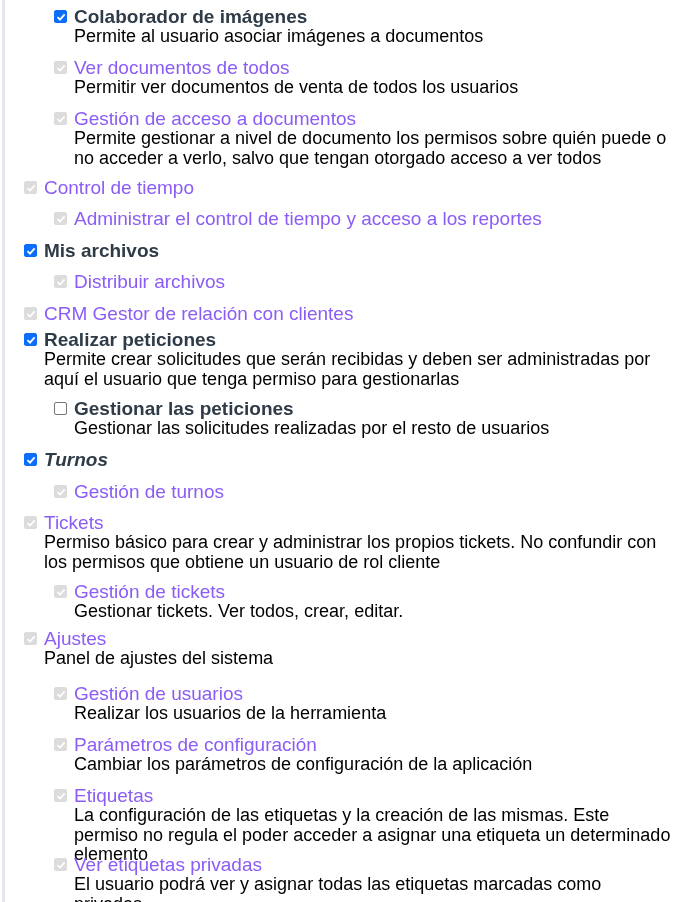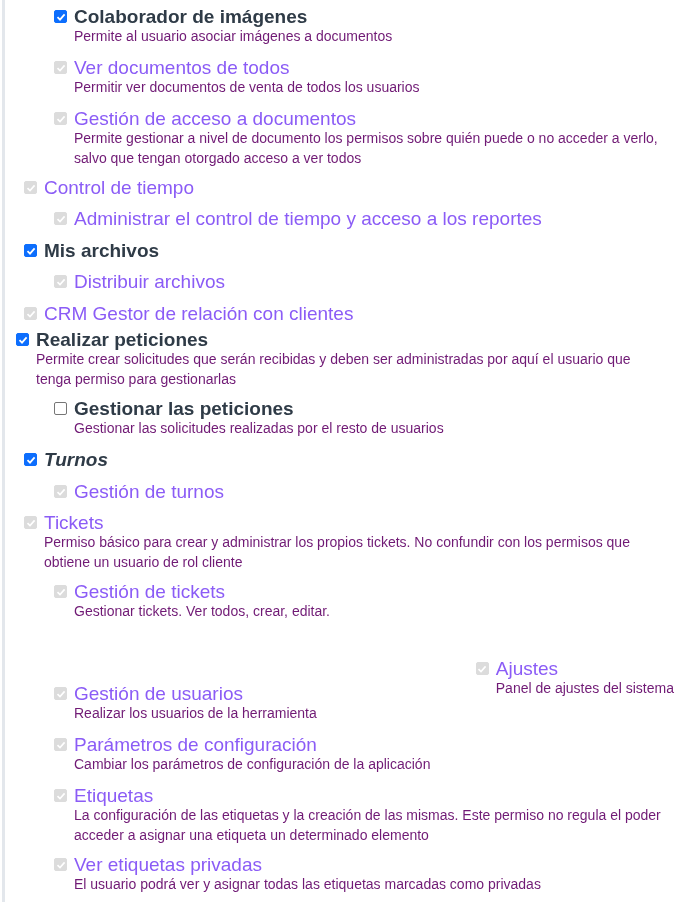--- a/index.html
+++ b/index.html
@@ -29,7 +29,7 @@
   .title { font-size: 19px; line-height: 19px; color: #333d47; }
   .title.bold { font-weight: bold; color: #2f3b47; }
   .title.muted { color: #8b5cf6; }
-  .desc { font-size: 14px; line-height: 19.5px; color: #701a75; margin-top: 1px; }
+  .desc { font-size: 18px; line-height: 19.5px; color: #000000; margin-top: 1px; }
 </style>
 </head>
 <body>

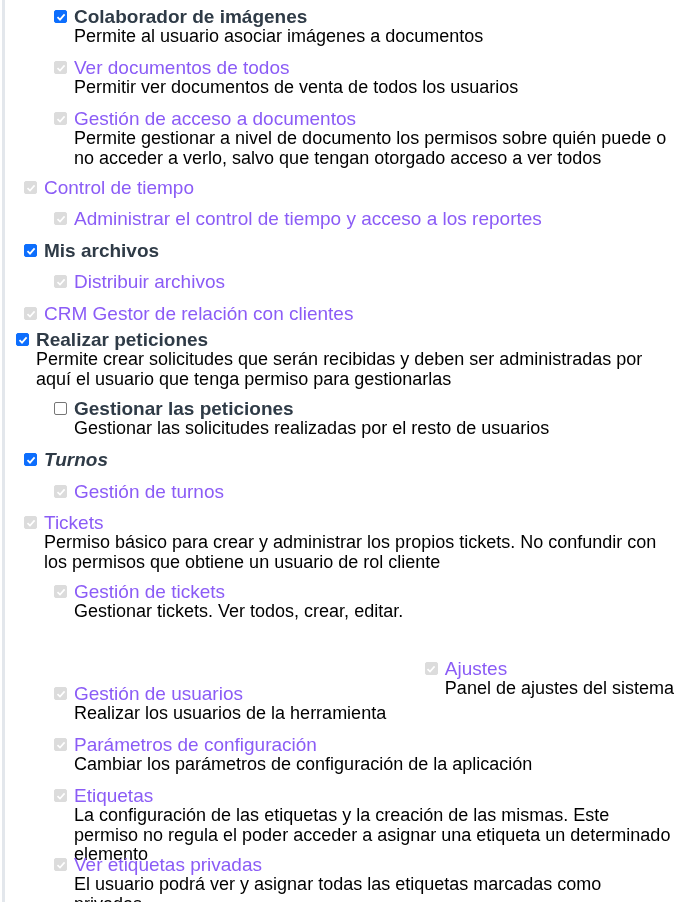--- a/index.html
+++ b/index.html
@@ -127,7 +127,7 @@
     </div>
 </div>
 
-<div class="perm" style="left:16px;top:330px;width:652px;justify-content:space-between;">
+<div class="perm" style="left:24px;top:330px;width:652px;justify-content:space-between;">
   <div class="cb checked">
       <svg viewBox="0 0 10 10">
         <path d="M1.5 5.2 L4 7.6 L8.6 2.4" stroke="#fff" stroke-width="1.8" fill="none"></path>

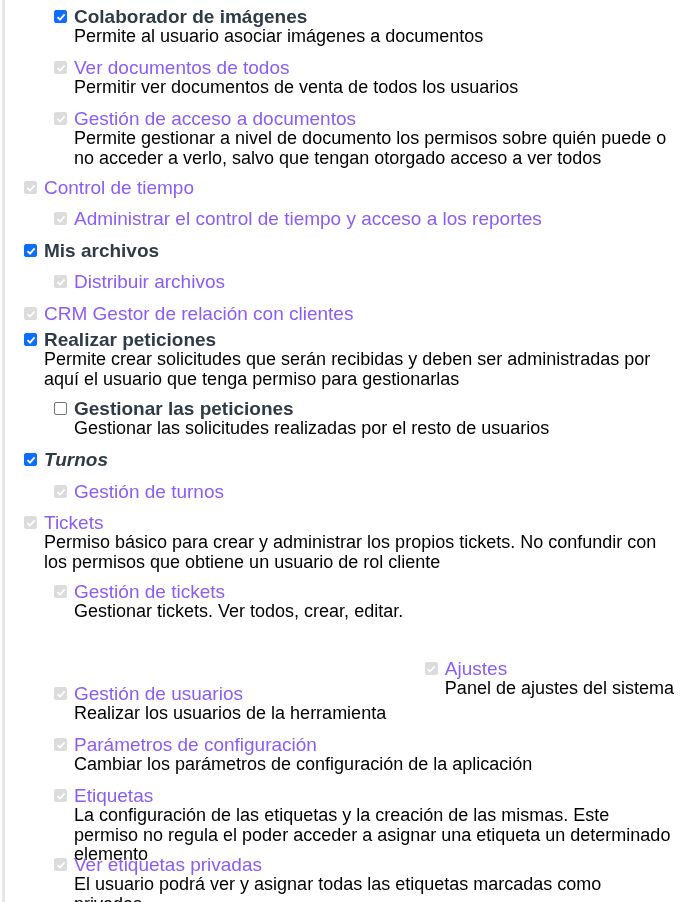--- a/index.html
+++ b/index.html
@@ -193,7 +193,7 @@
     </div>
 </div>
 
-<div class="perm" style="left:24px;top:659px;width:650px;justify-content:flex-end;">
+<div class="perm" style="left:24px;top:629px;width:650px;">
   <div class="cb disabled">
       <svg viewBox="0 0 10 10">
         <path d="M1.5 5.2 L4 7.6 L8.6 2.4" stroke="#fff" stroke-width="1.6" fill="none"></path>

